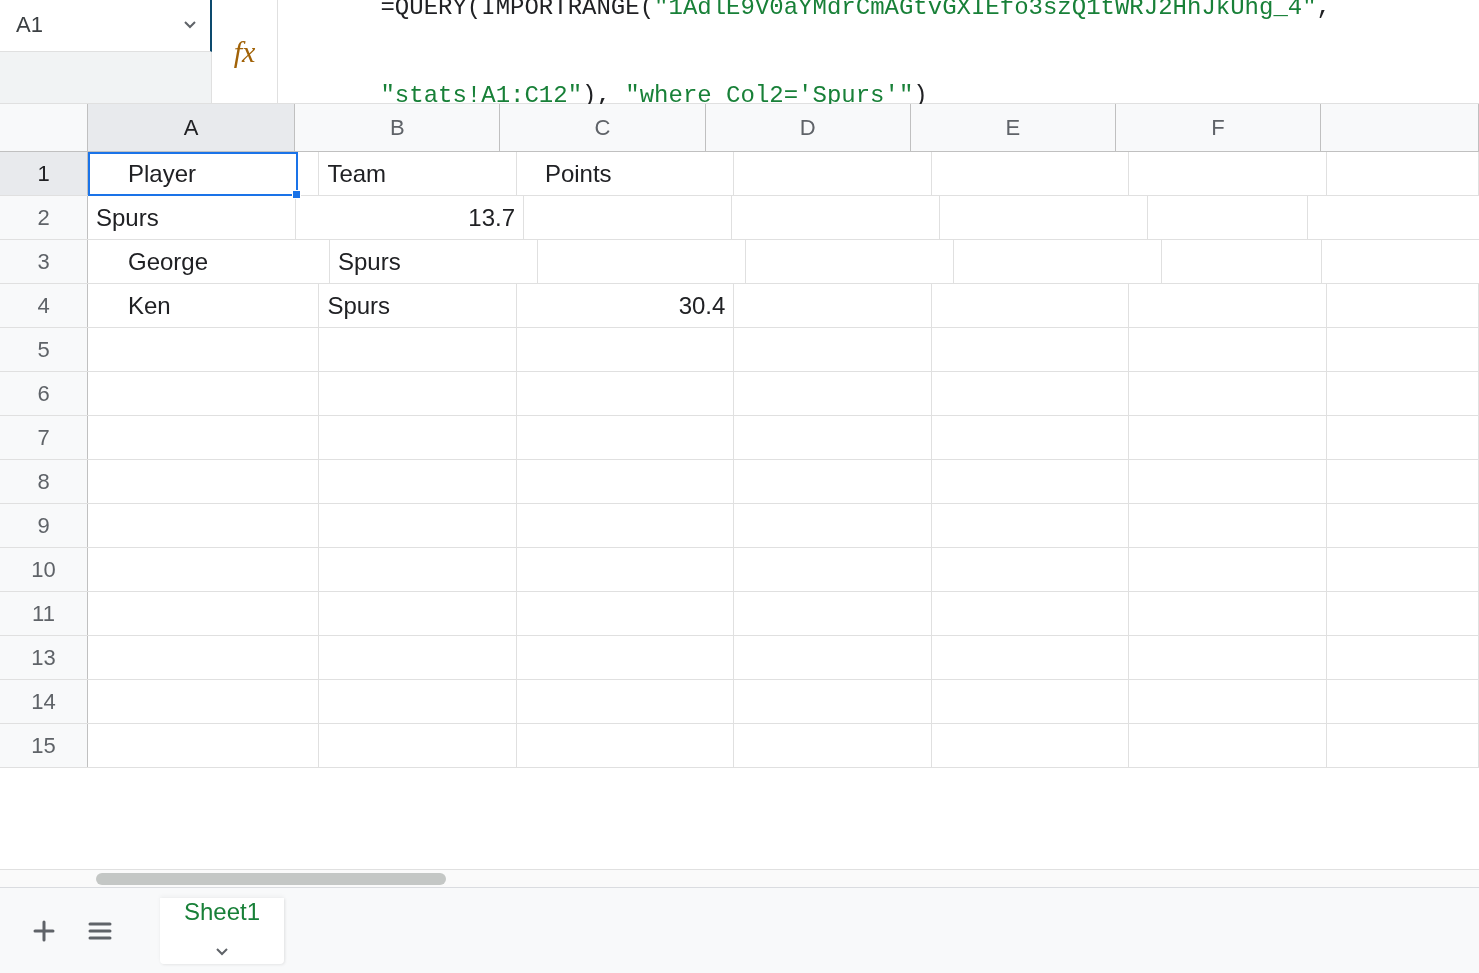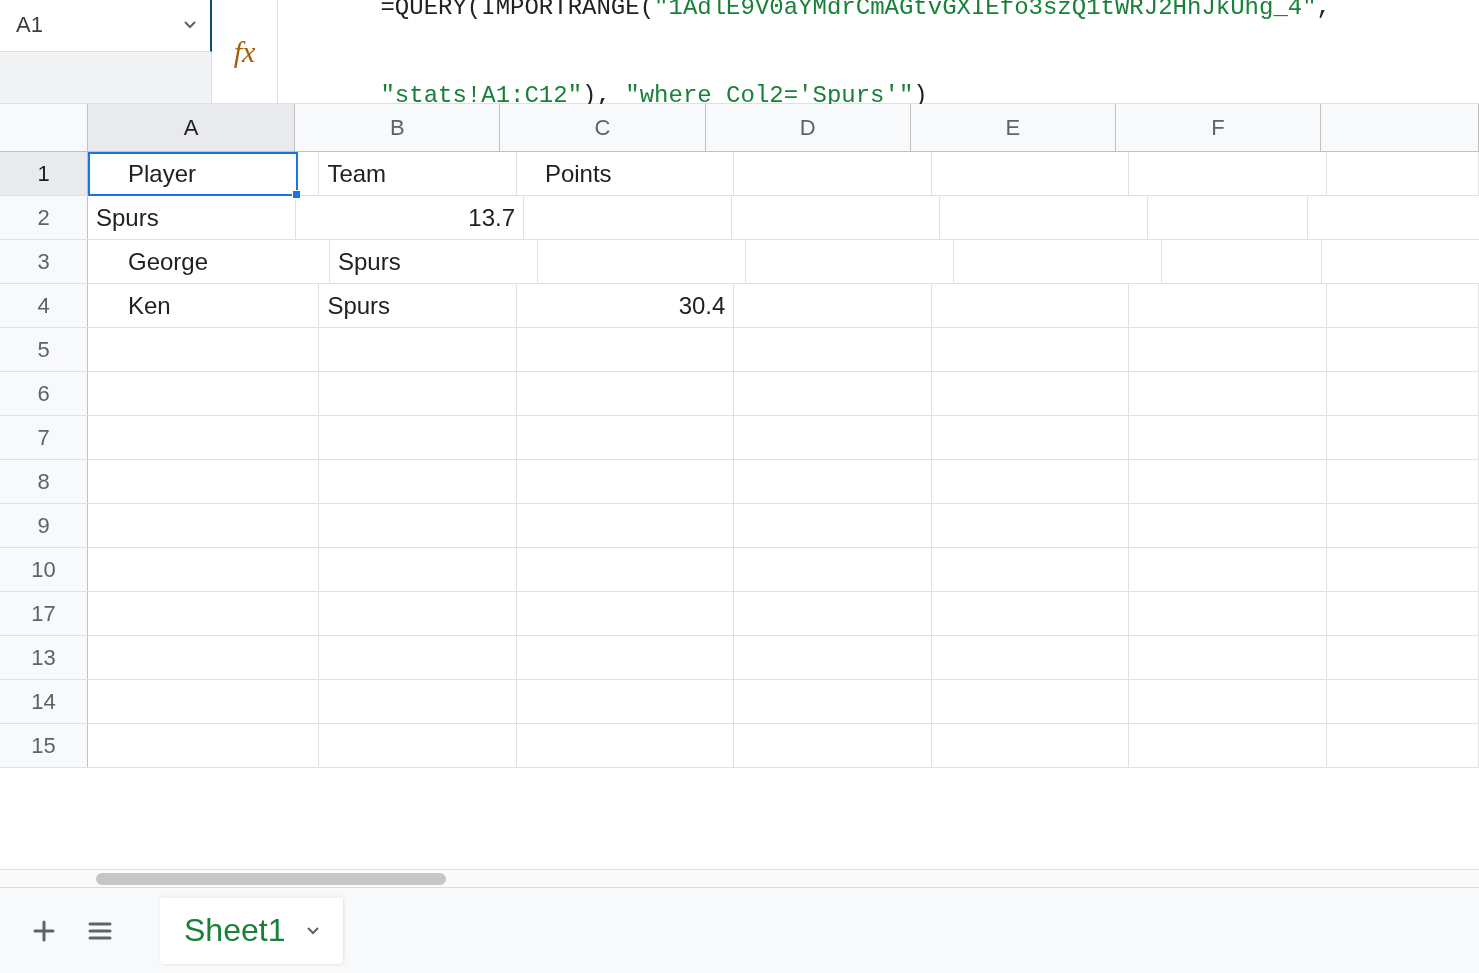--- a/index.html
+++ b/index.html
@@ -387,7 +387,7 @@
         <div class="cell colG"></div>
       </div>
       <div class="row">
-        <div class="row-header">17</div>
+        <div class="row-header">11</div>
         <div class="cell colA"></div>
         <div class="cell colB"></div>
         <div class="cell colC num"></div>

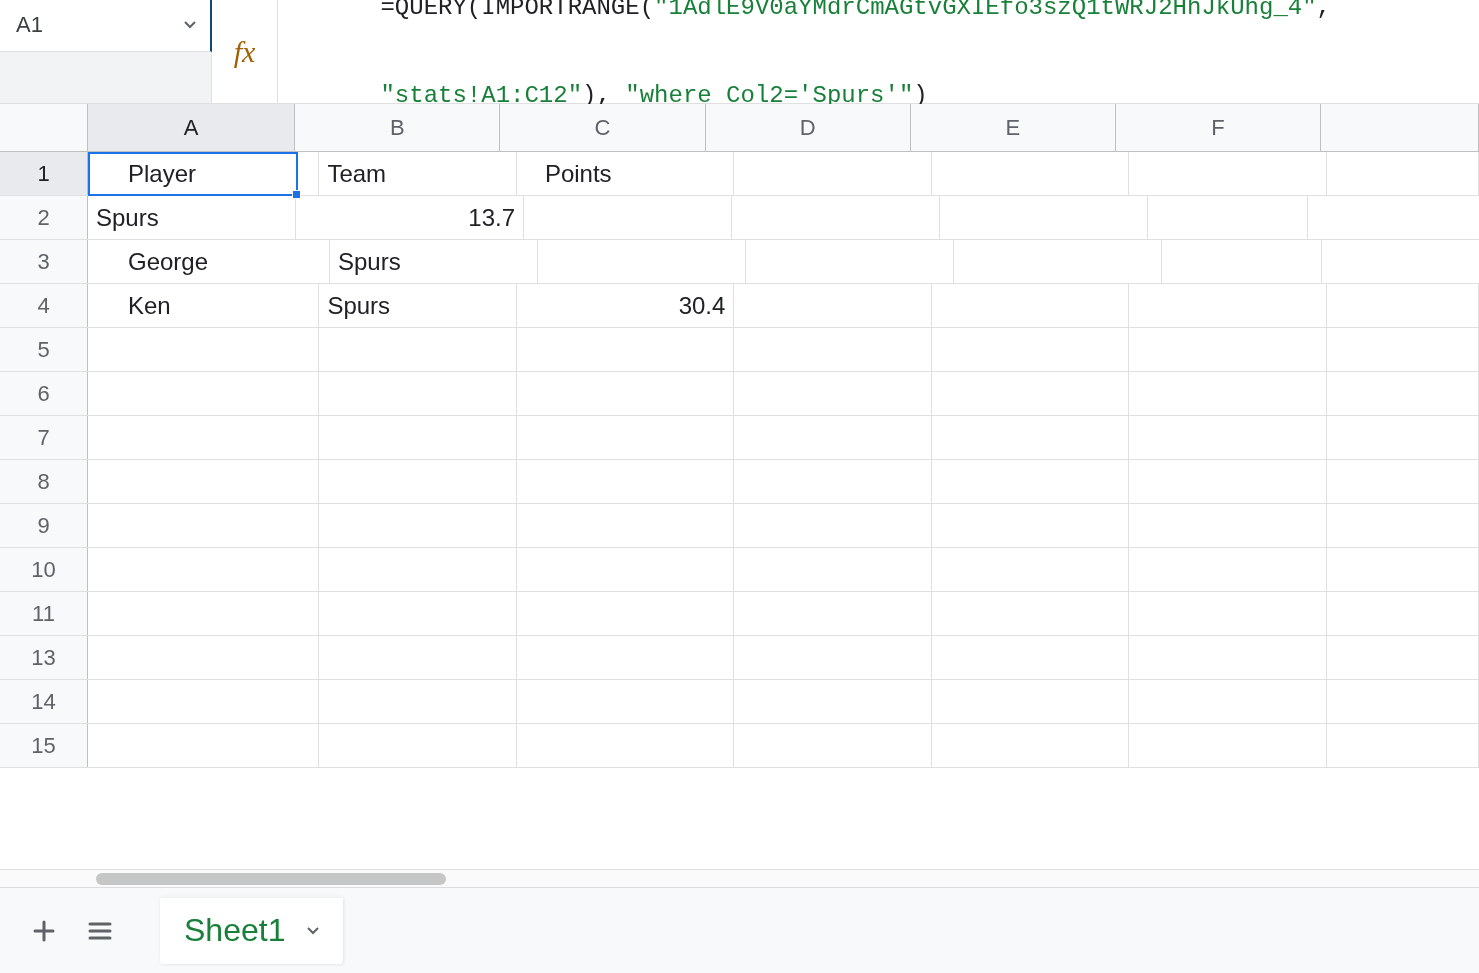--- a/index.html
+++ b/index.html
@@ -235,11 +235,12 @@
     align-items: center;
     gap: 22px;
     color: #188038;
-    font-size: 32px;
+    font-size: 24px;
     font-weight: 500;
     border-radius: 0 0 4px 4px;
     box-shadow: 0 -2px 4px rgba(0,0,0,0.04), 1px 1px 3px rgba(0,0,0,0.08);
     cursor: pointer;
+    flex-direction: column;
   }
   .sheet-tab .caret { color: #5f6368; font-size: 14px; }
 

